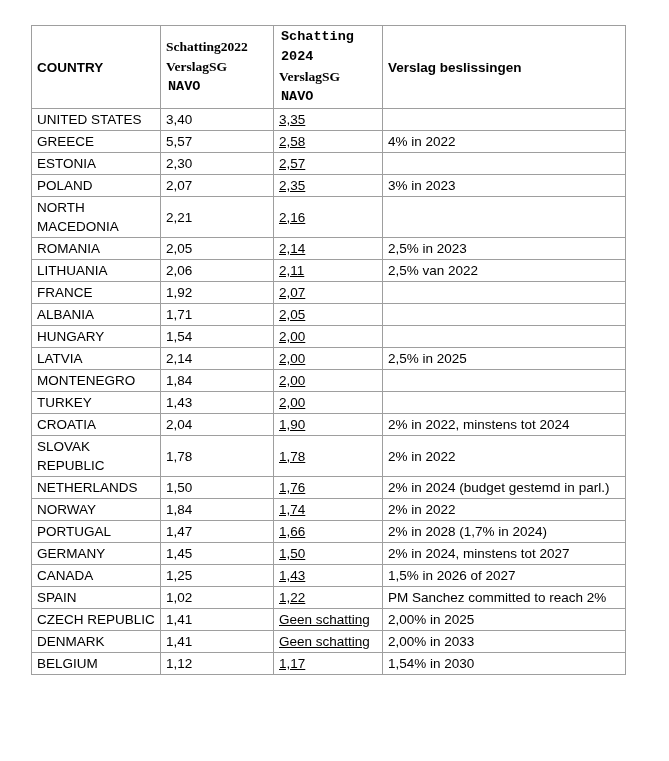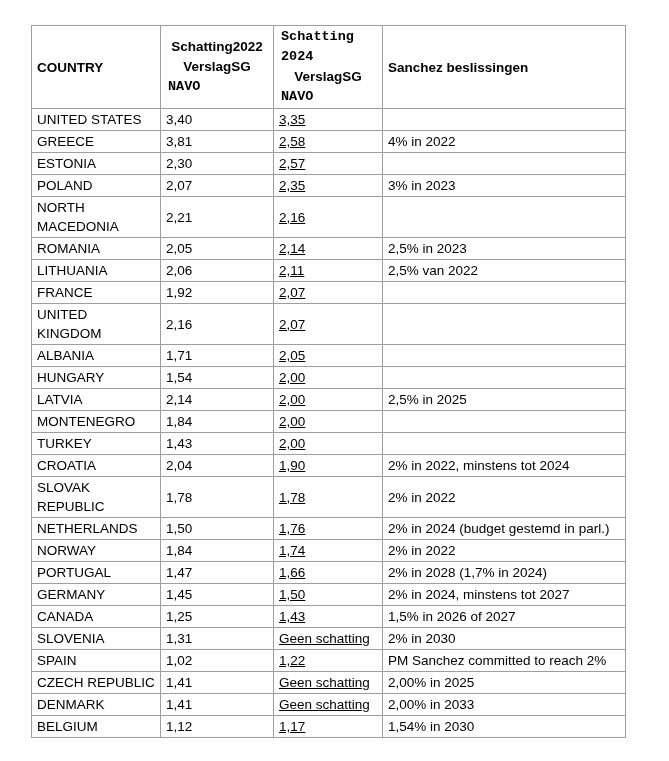--- a/index.html
+++ b/index.html
@@ -50,8 +50,9 @@
   }
   .hdr-line {
     display: flex;
-    justify-content: center;
+    justify-content: flex-start;
     line-height: 20px;
+    font-family: Liberation Serif, serif;
   }
   .hdr-line-plain {
     line-height: 20px;

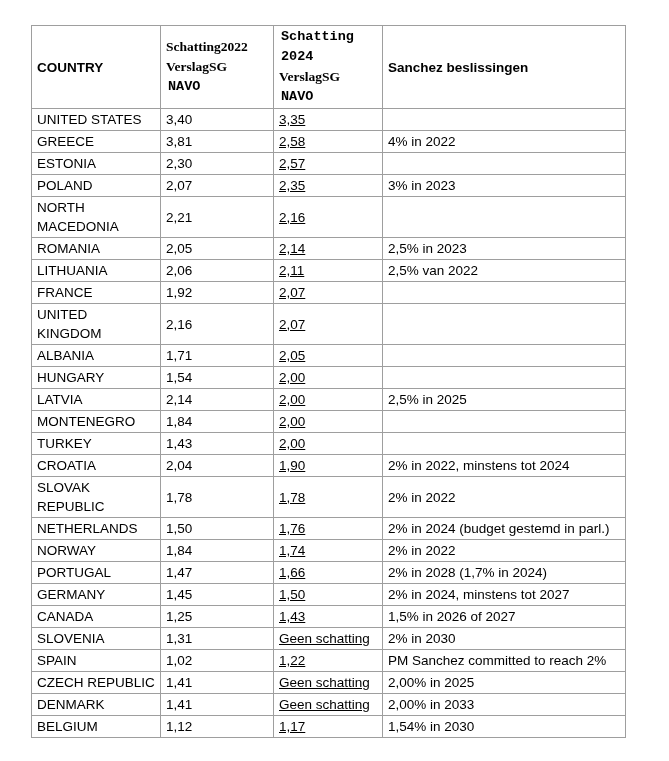--- a/index.html
+++ b/index.html
@@ -106,7 +106,7 @@
             <div class="hdr-line-plain">NAVO</div>
           </div>
         </th>
-        <th>Sanchez beslissingen</th>
+        <th>Verslag beslissingen</th>
       </tr>
     </thead>
     <tbody id="table-body">

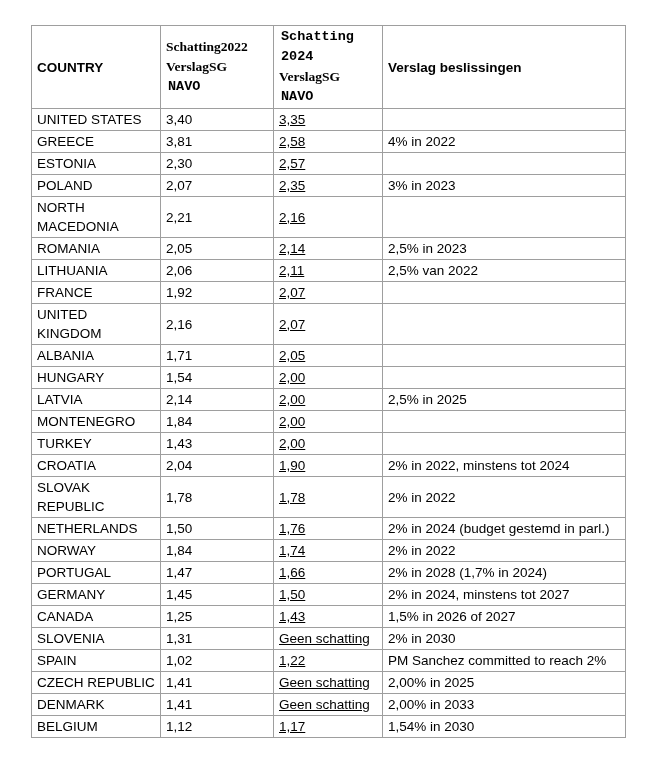--- a/index.html
+++ b/index.html
@@ -119,7 +119,7 @@
 
   <tr>
     <td class="c-country">GREECE</td>
-    <td class="c-est2022">3,81</td>
+    <td class="c-est2022">5,57</td>
     <td class="c-est2024">2,58</td>
     <td class="c-decision">4% in 2022</td>
   </tr>

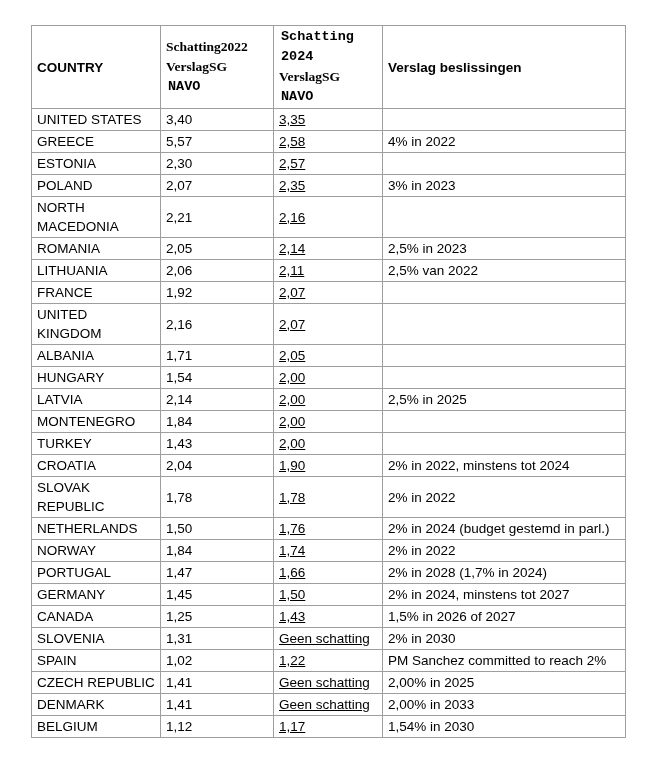--- a/index.html
+++ b/index.html
@@ -166,12 +166,6 @@
     <td class="c-decision"></td>
   </tr>
 
-  <tr>
-    <td class="c-country">UNITED KINGDOM</td>
-    <td class="c-est2022">2,16</td>
-    <td class="c-est2024">2,07</td>
-    <td class="c-decision"></td>
-  </tr>
 
   <tr>
     <td class="c-country">ALBANIA</td>

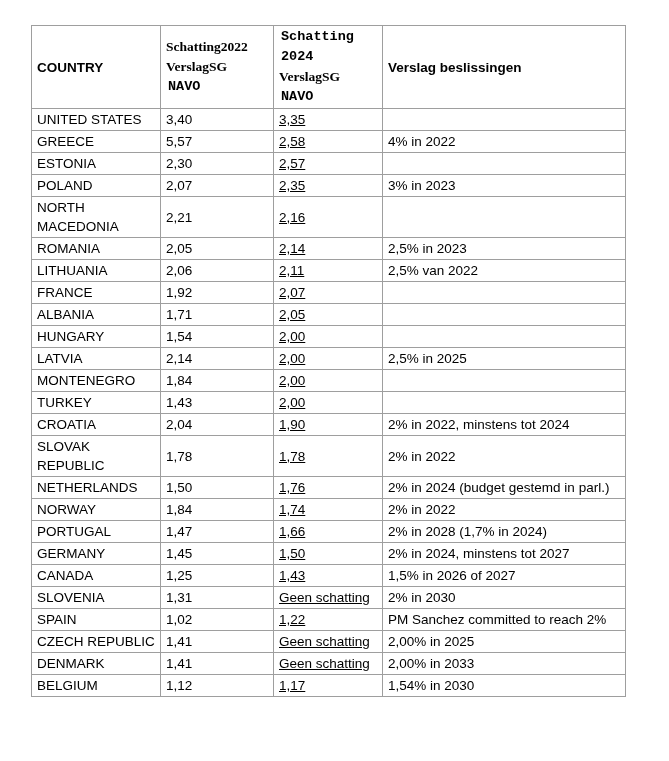--- a/index.html
+++ b/index.html
@@ -252,12 +252,6 @@
     <td class="c-decision">1,5% in 2026 of 2027</td>
   </tr>
 
-  <tr>
-    <td class="c-country">SLOVENIA</td>
-    <td class="c-est2022">1,31</td>
-    <td class="c-est2024">Geen schatting</td>
-    <td class="c-decision">2% in 2030</td>
-  </tr>
 
 
   <tr>

